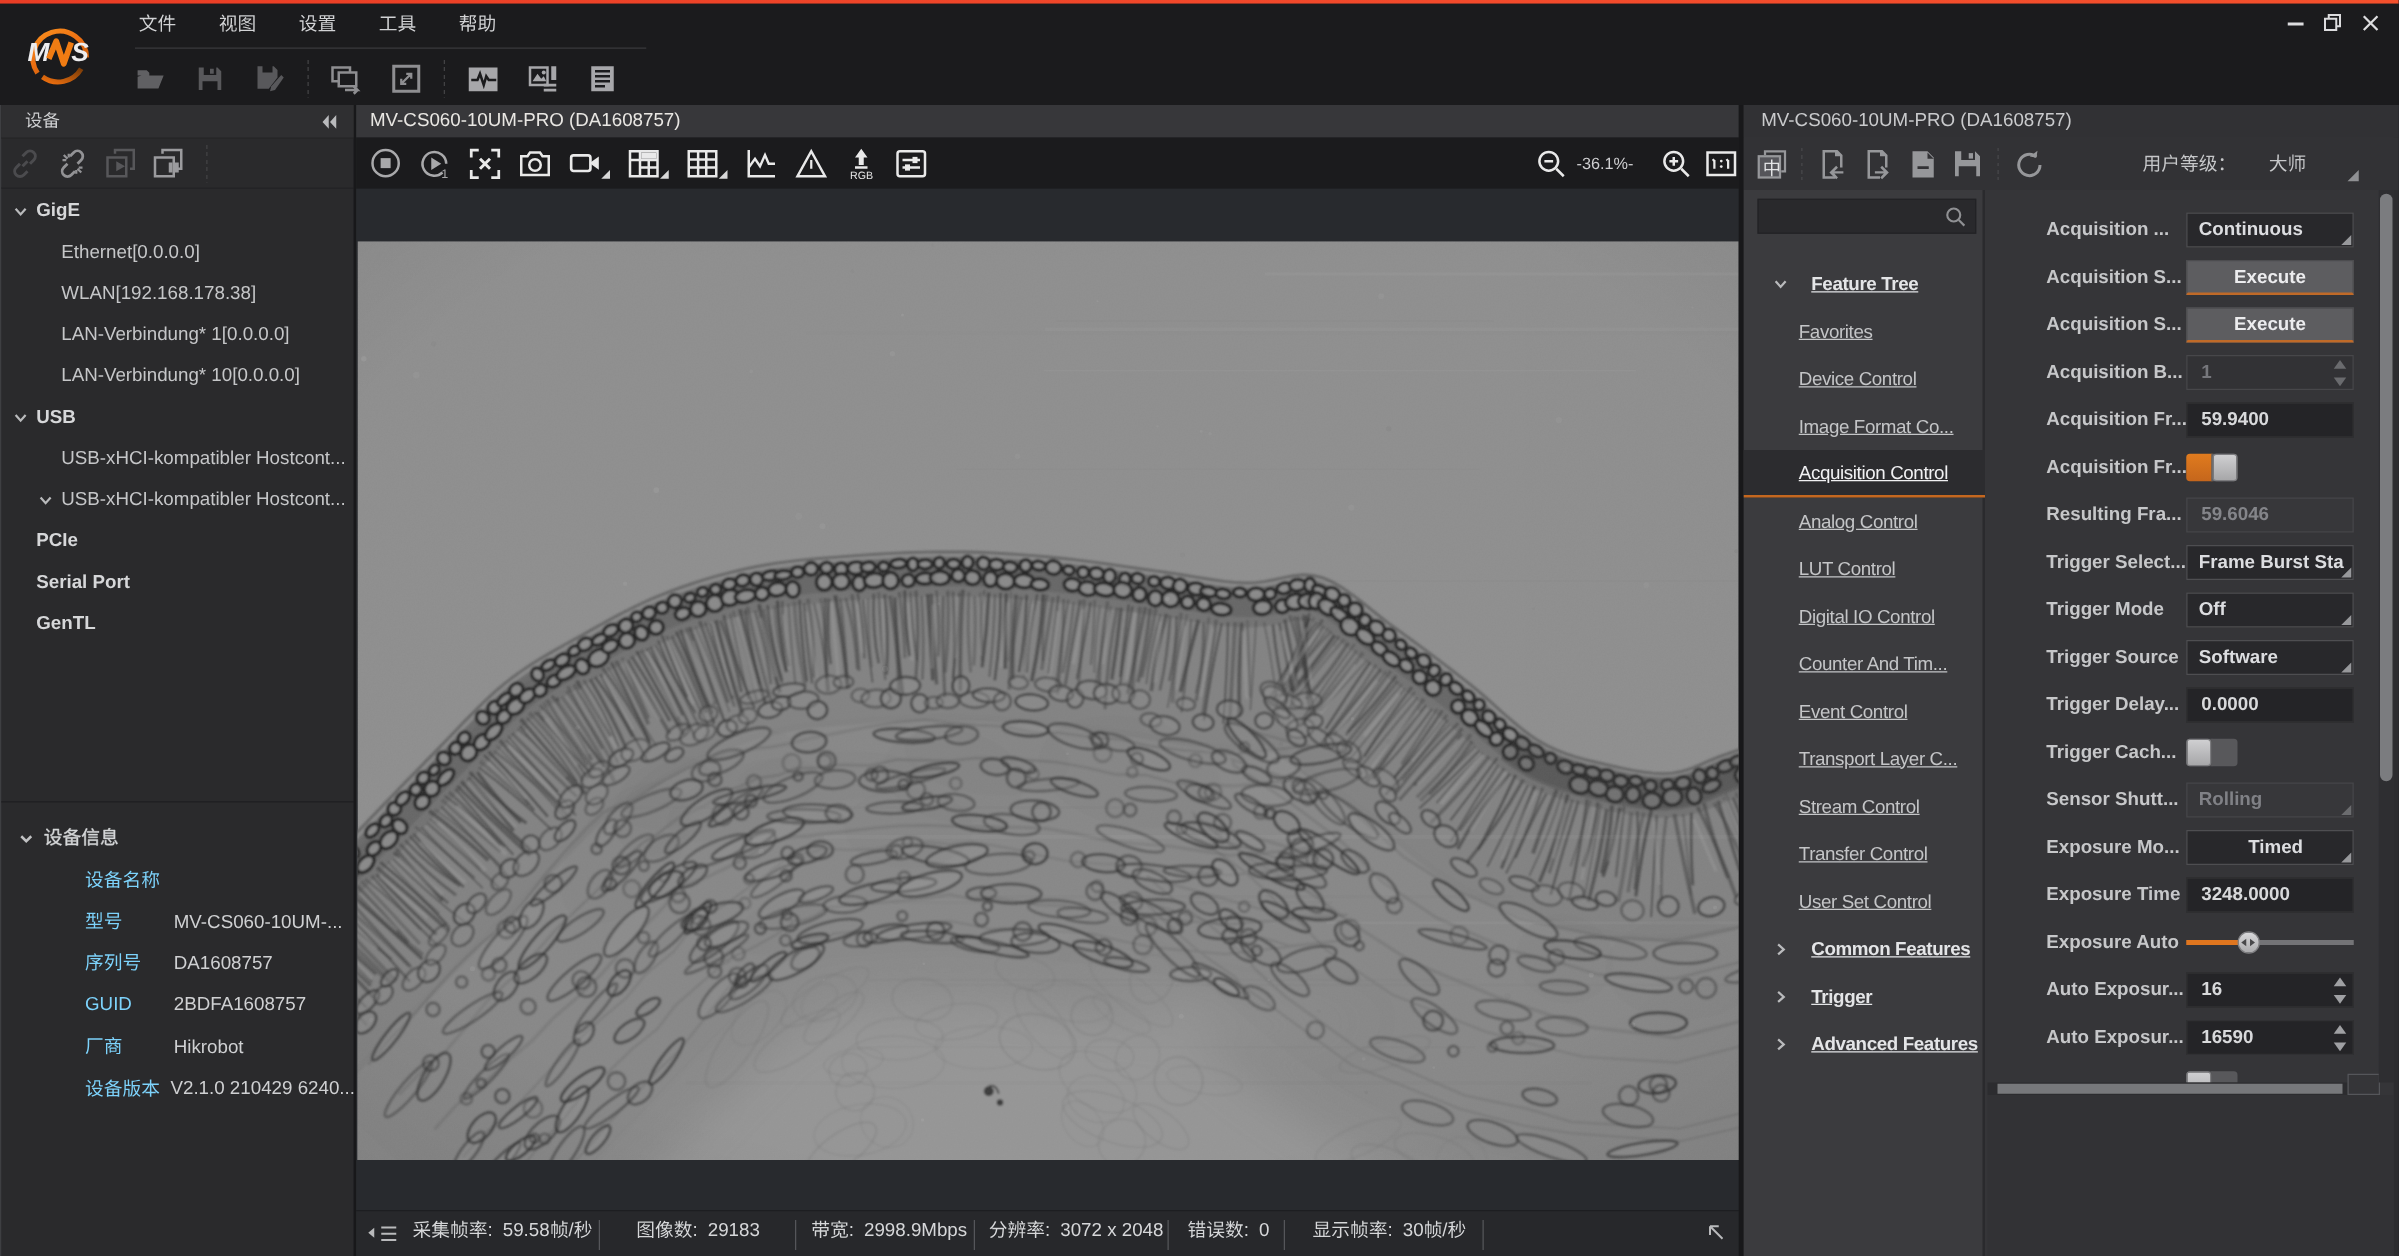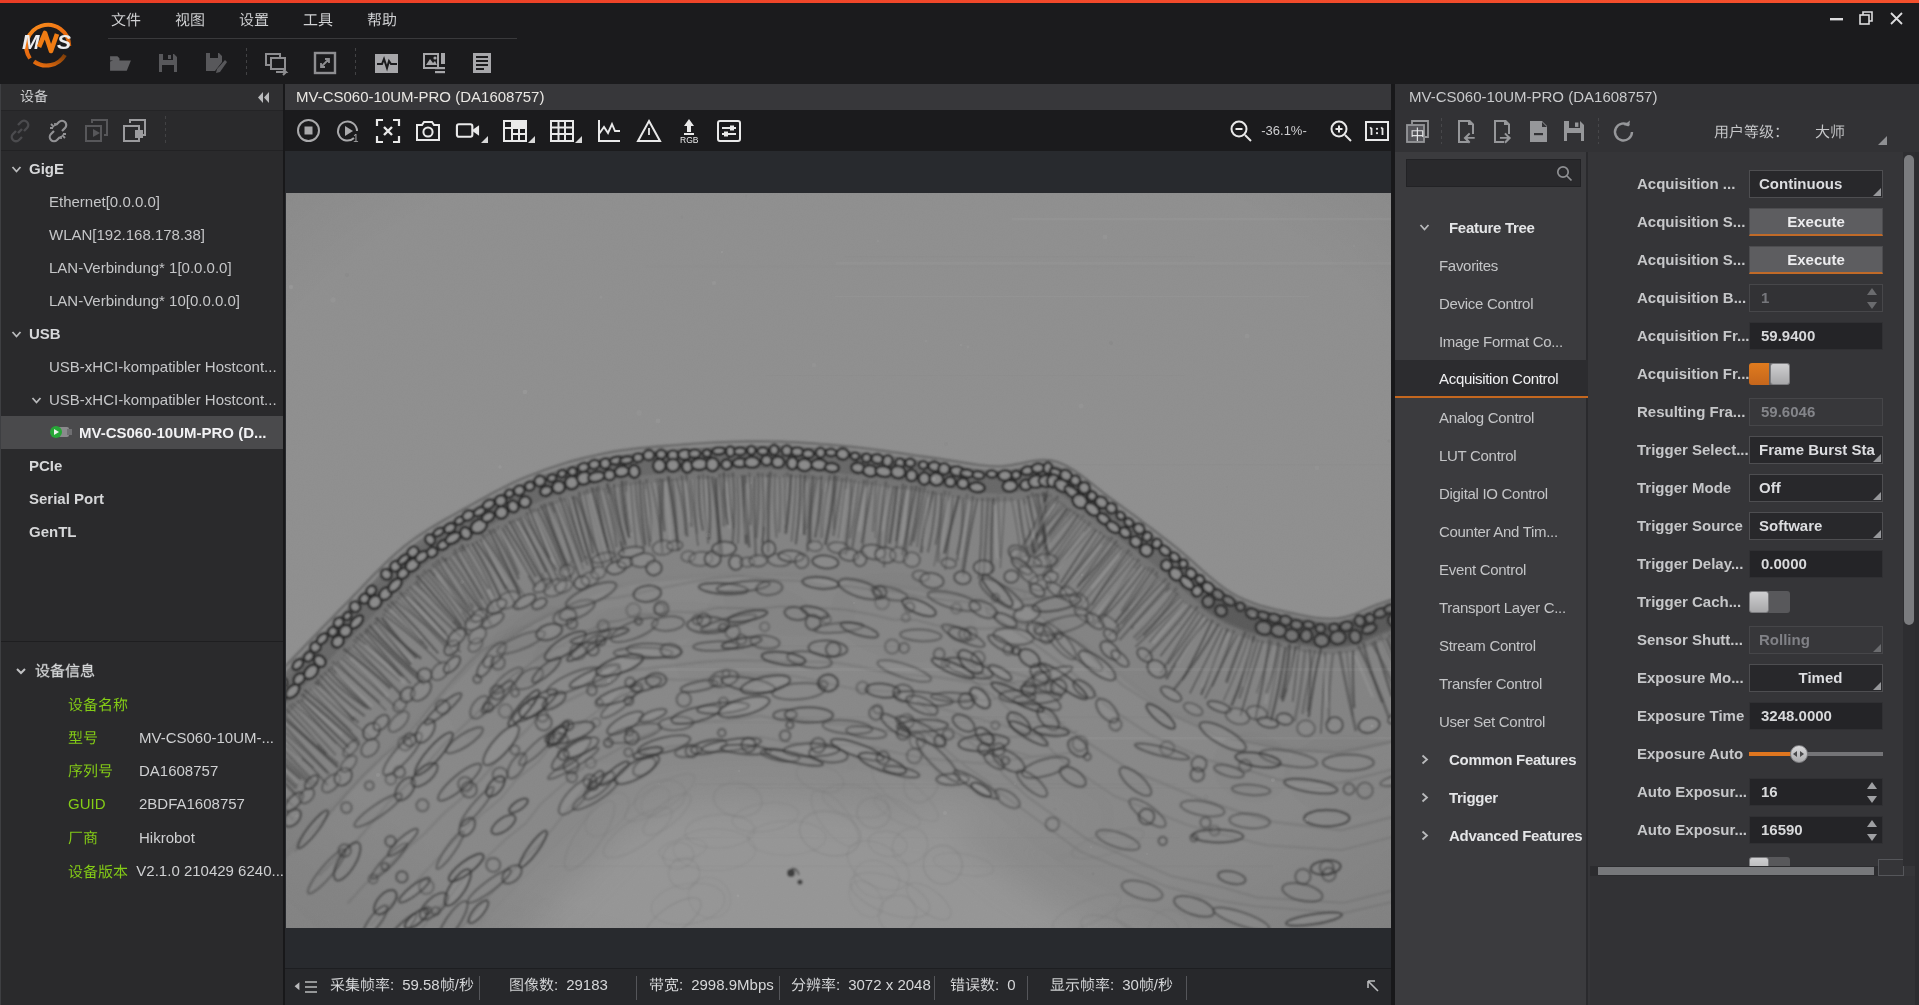--- a/index.html
+++ b/index.html
@@ -81,7 +81,7 @@
 #search-box { position:absolute; left:11px; top:7px; width:175px; height:28px; background:#29292c; border:1px solid #222225; }
 #search-icon { position:absolute; right:7px; top:5px; color:#8f9093; }
 #feature-list { position:absolute; left:0; top:56px; width:193px; }
-.ft-row { position:relative; height:38px; display:flex; align-items:center; color:#c4c5c7; font-size:15px; white-space:nowrap; letter-spacing:-0.3px; }
+.ft-row { position:relative; height:38px; display:flex; align-items:center; color:#c4c5c7; font-size:15px; white-space:nowrap; letter-spacing:-0.3px;text-decoration:underline; }
 .ft-row.bold { font-weight:bold; color:#e4e5e7; }
 .ft-row.selected { background:#2c2c2f; color:#f1f1f3; border-bottom:2px solid #c4671f; }
 .ft-indent1 { padding-left:44px; }

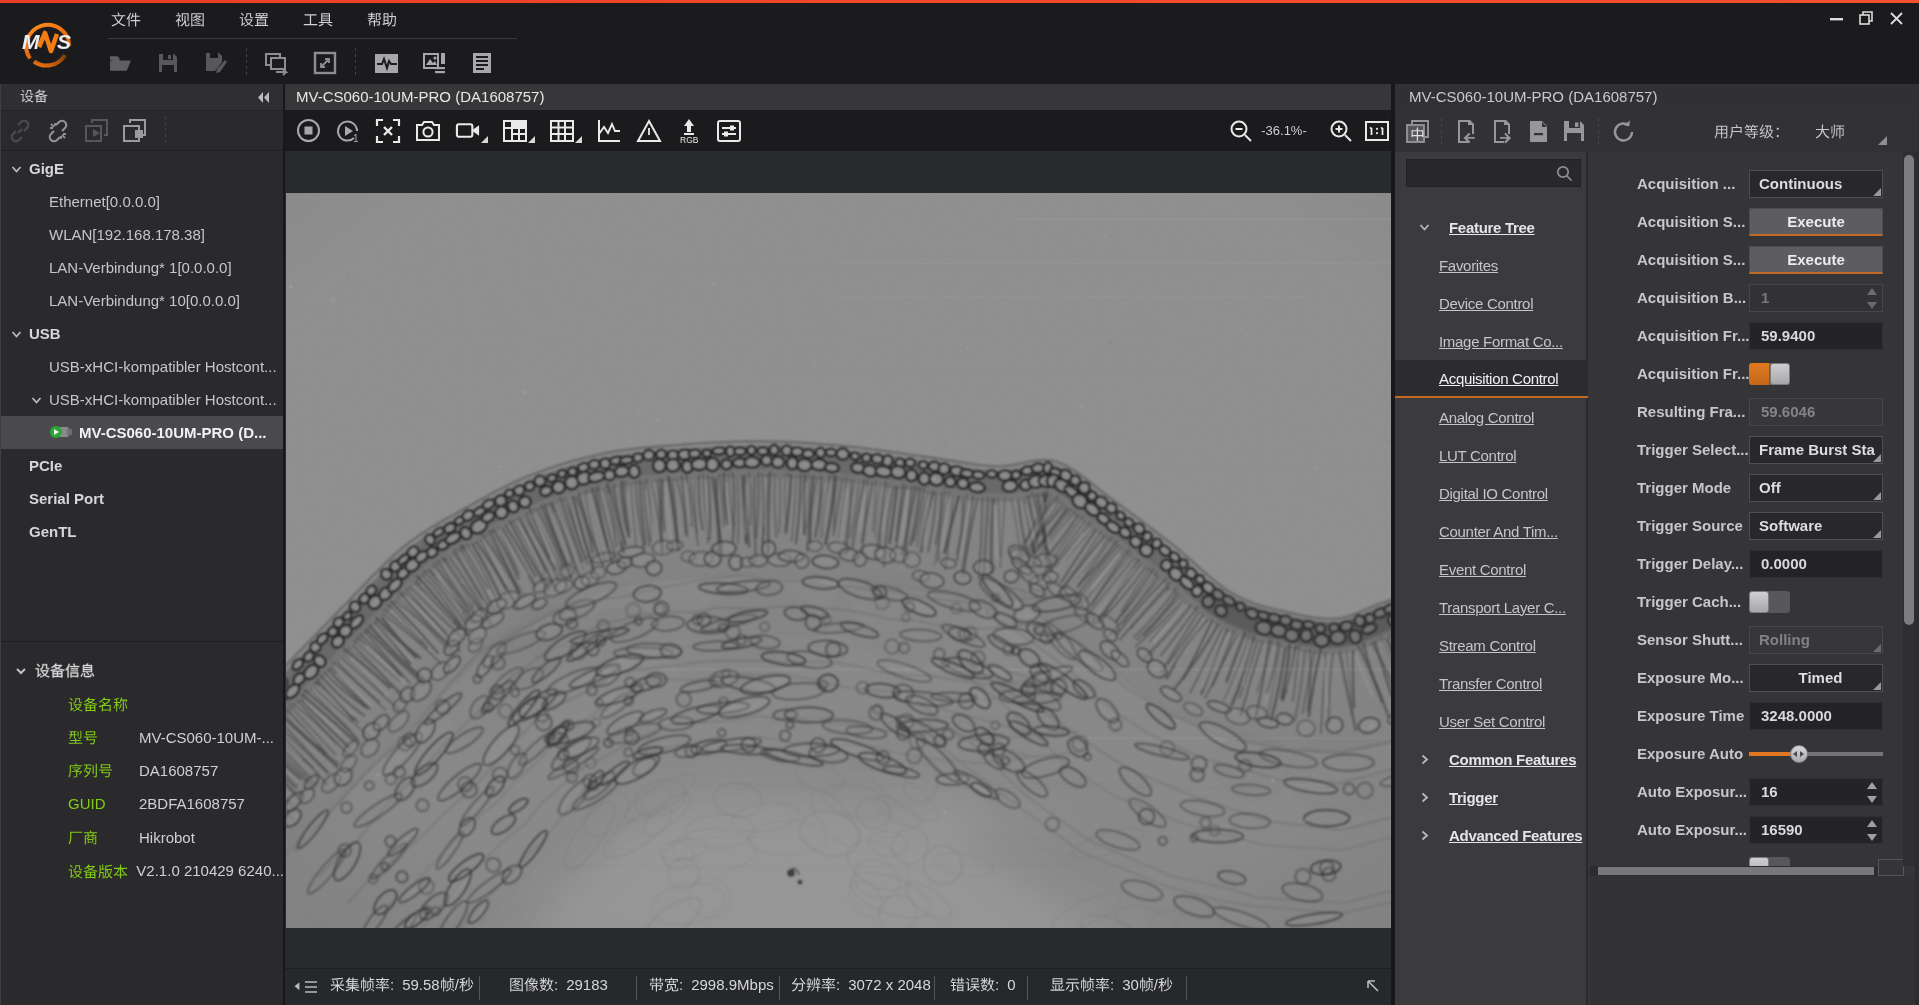--- a/index.html
+++ b/index.html
@@ -323,15 +323,6 @@
             <path d="M1.5 3 L5.5 7.5 L9.5 3" fill="none" stroke="#b9babc" stroke-width="1.8"></path>
           </svg>
           <span style="margin-left: 48px;">USB-xHCI-kompatibler Hostcont...</span>
-        </div>
-        <div class="tree-row selected">
-          <svg width="24" height="16" viewBox="0 0 24 16" style="position: absolute; left: 48px; top: 8px;">
-            <rect x="7" y="3" width="13" height="10" rx="2" fill="#8a8a8d"></rect>
-            <rect x="18" y="5" width="5" height="6" fill="#6f6f72"></rect>
-            <circle cx="7" cy="8" r="6" fill="#27a737"></circle>
-            <path d="M5 5 l5 3 -5 3 z" fill="#eef2ee"></path>
-          </svg>
-          <span style="margin-left: 78px;">MV-CS060-10UM-PRO (D...</span>
         </div>
         <div class="tree-row group">
           <span style="margin-left: 28px;">PCIe</span>

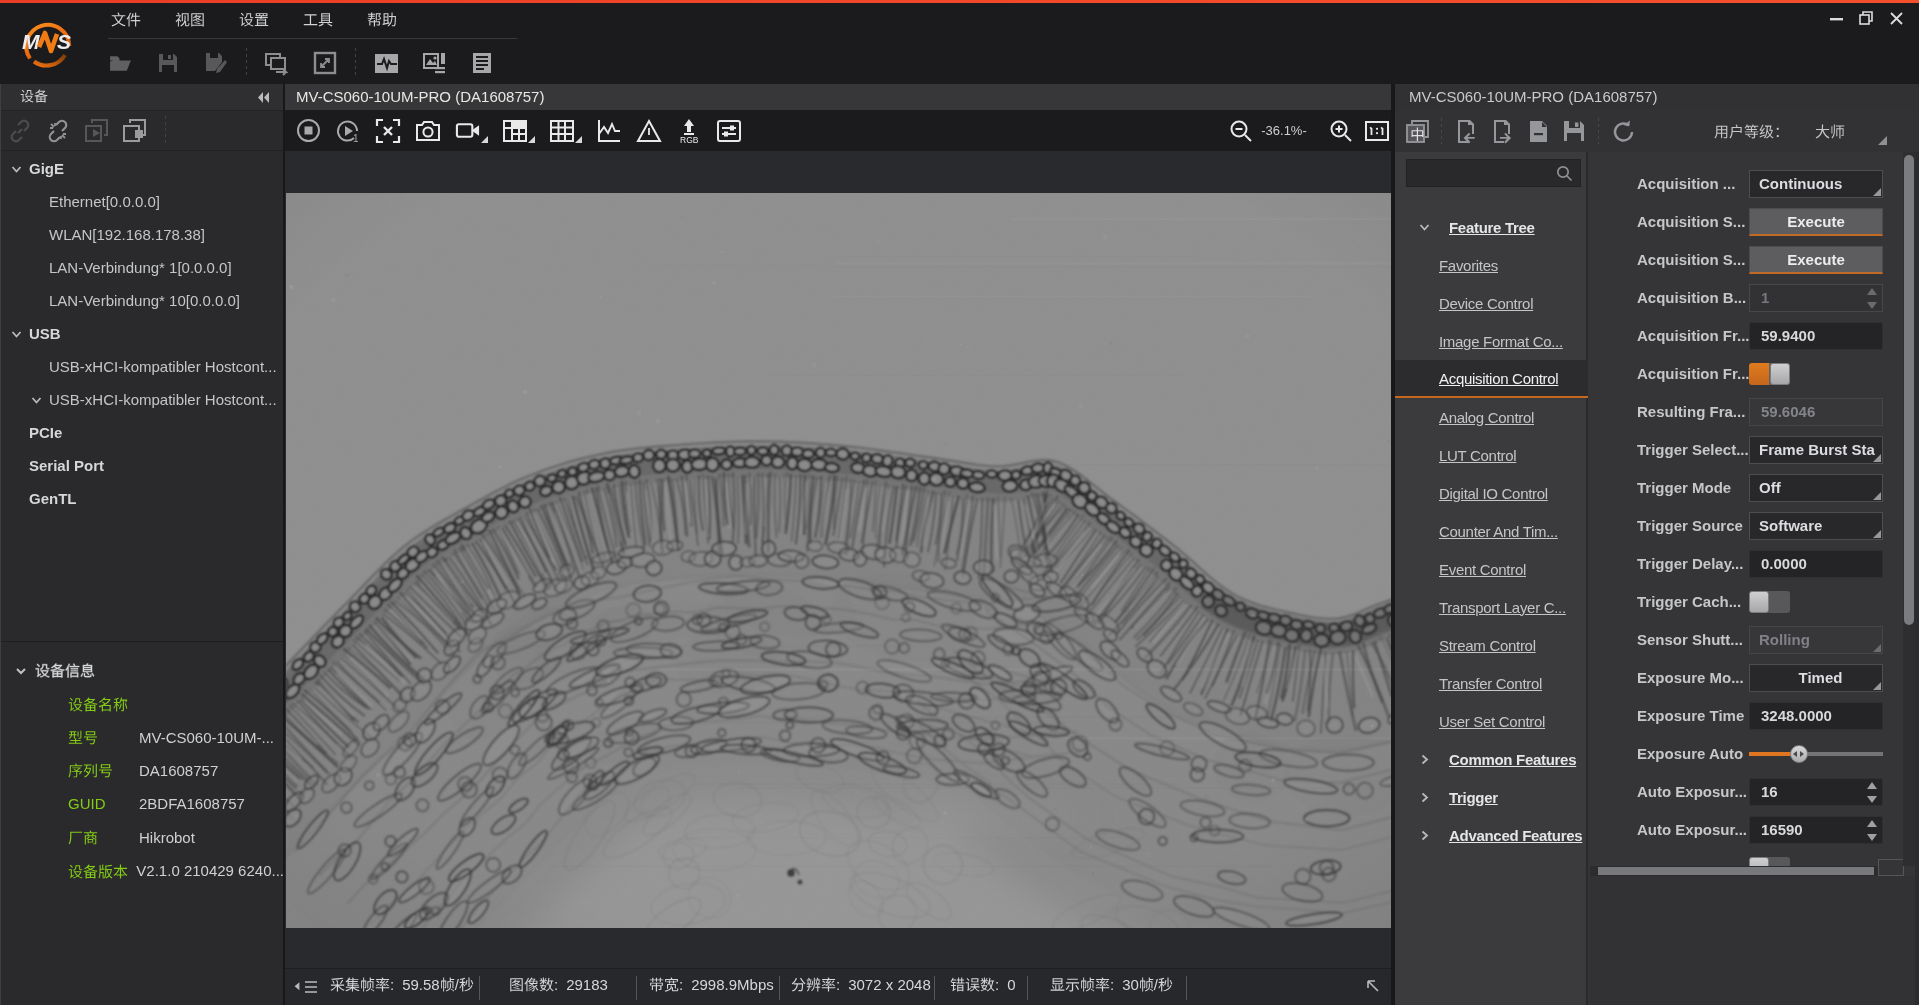--- a/index.html
+++ b/index.html
@@ -40,7 +40,7 @@
 #device-info { position:absolute; left:0; top:558px; width:283px; }
 #di-header { position:relative; margin-top:12px; height:33px; display:flex; align-items:center; font-weight:bold; color:#d6d7d9; }
 .di-row { height:33.4px; display:flex; align-items:center; font-size:15px; white-space:nowrap; }
-.di-label { width:71px; margin-left:67px; color:#84cc16; }
+.di-label { width:71px; margin-left:67px; color:#7dd3fc; }
 .di-value { color:#cfd0d2; }
 
 

